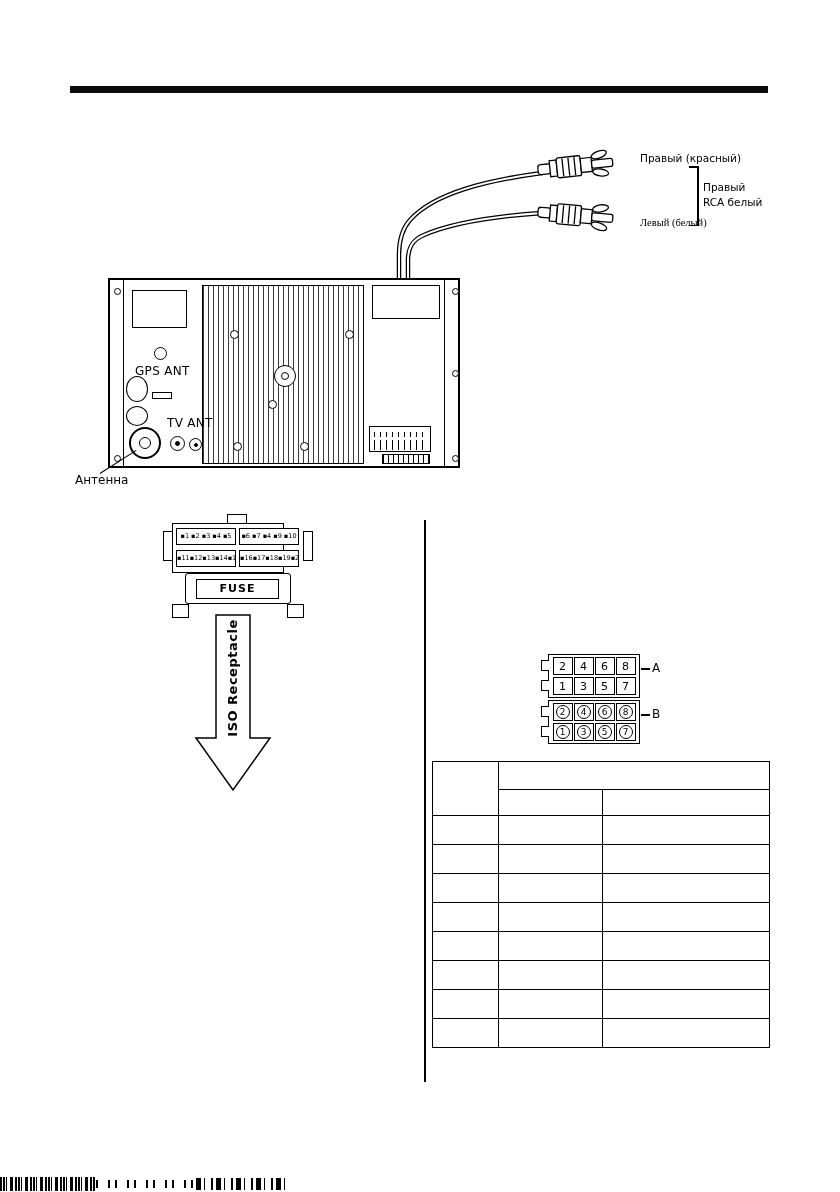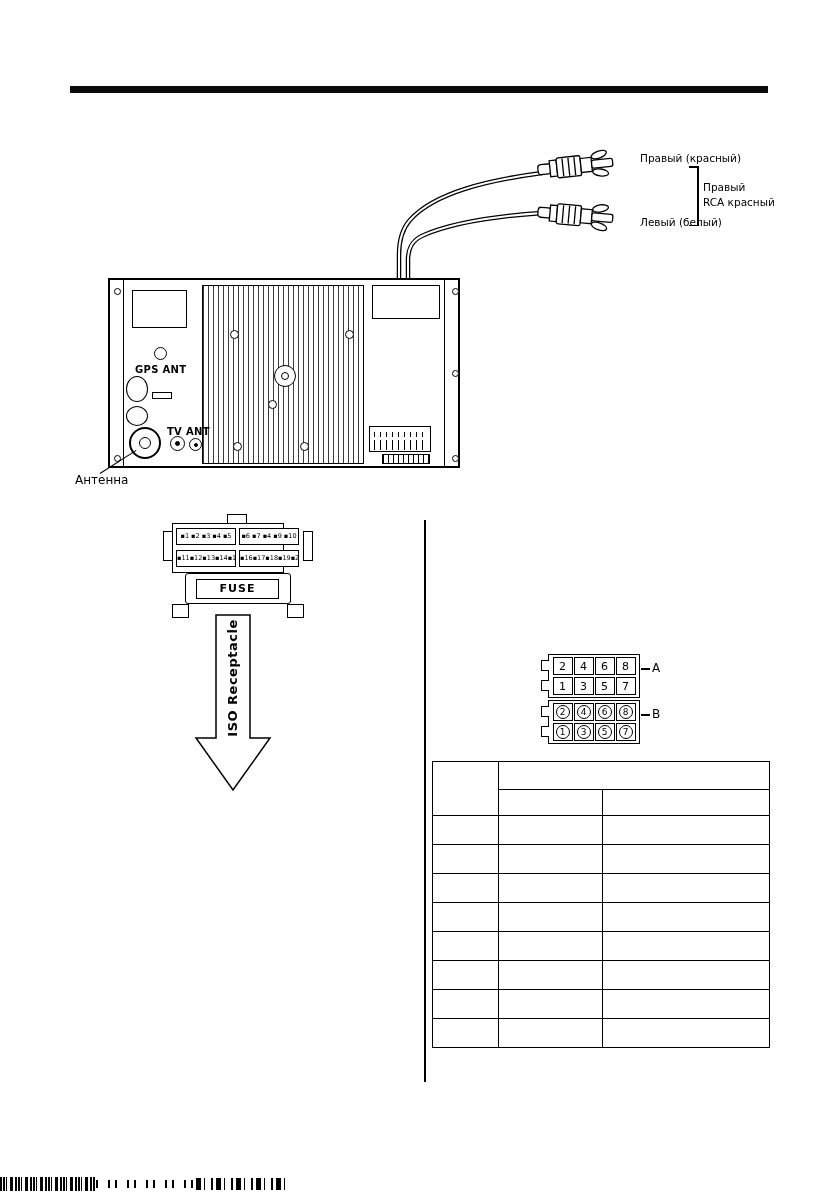--- a/index.html
+++ b/index.html
@@ -104,7 +104,7 @@
   <div class="hair" style="left:689px; top:224.5px; width:9px; height:1.5px;"></div>
   <div class="lbl" style="left:703px; top:180px; line-height:15px;">
     <div>Правый</div>
-    <div>RCA красный</div>
+    <div>RCA белый</div>
   </div>
 
   <div class="unit">

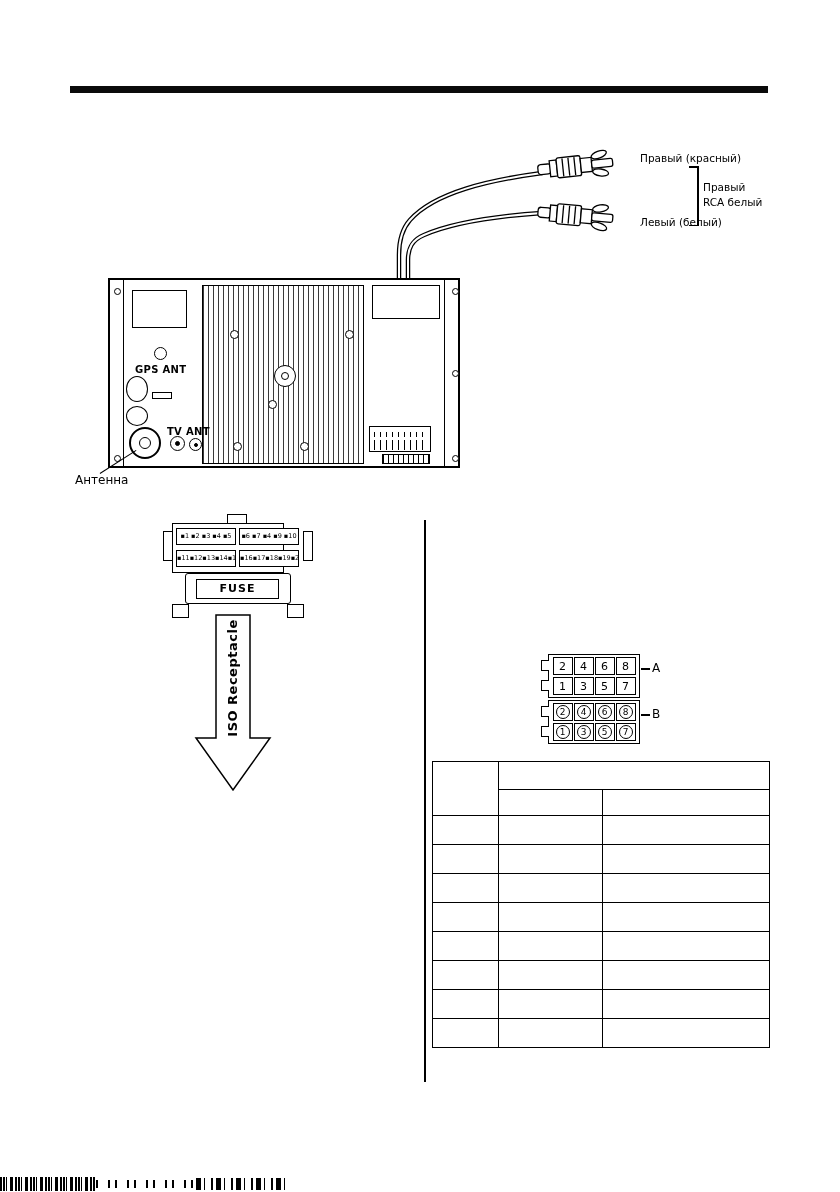--- a/index.html
+++ b/index.html
@@ -98,7 +98,7 @@
   </svg>
 
   <div class="lbl" style="left:640px; top:152px;">Правый (красный)</div>
-  <div class="lbl" style="left:640px; top:216px;">Левый (белый)</div>
+  <div class="lbl" style="left:640px; top:216px;font-family:Liberation Serif, serif;">Левый (белый)</div>
   <div class="hair" style="left:697px; top:166px; width:1.5px; height:60px;"></div>
   <div class="hair" style="left:689px; top:166px; width:9px; height:1.5px;"></div>
   <div class="hair" style="left:689px; top:224.5px; width:9px; height:1.5px;"></div>

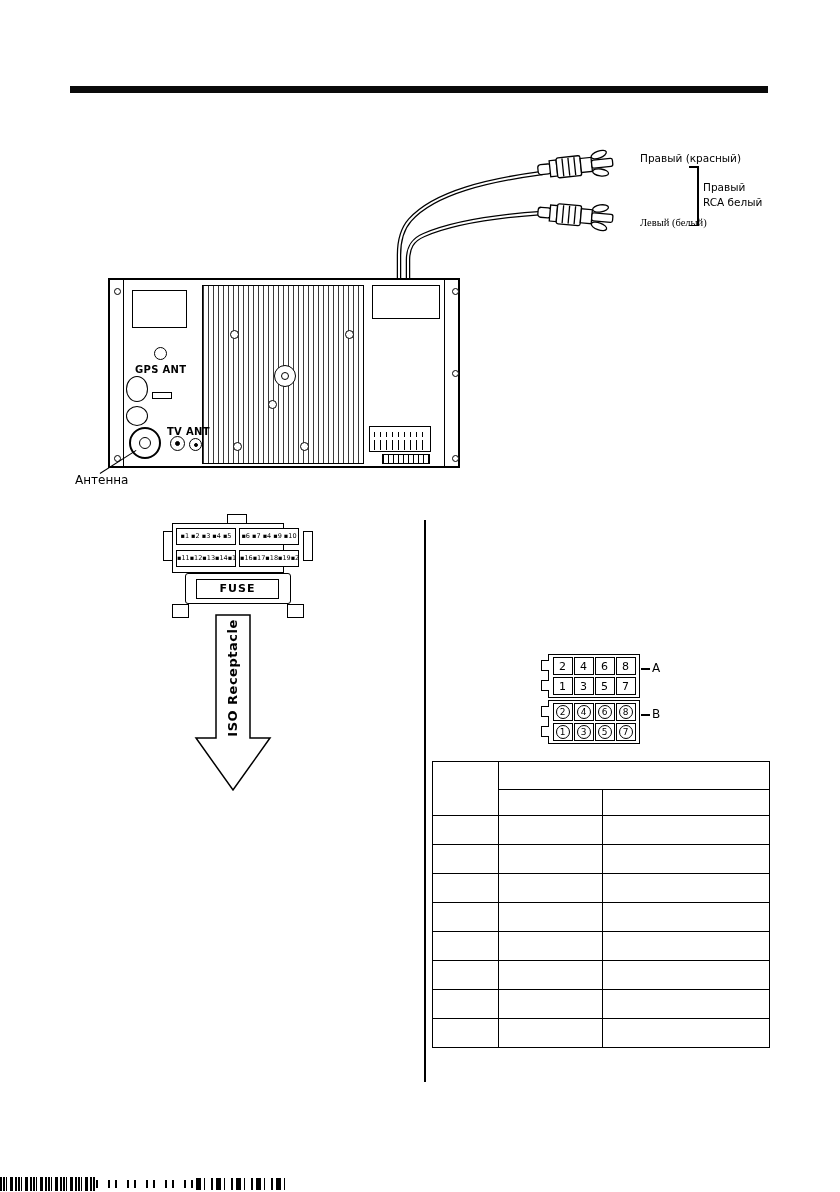--- a/index.html
+++ b/index.html
@@ -21,7 +21,7 @@
   .screw { position:absolute; width:9px; height:9px; border:1px solid #000; border-radius:50%; background:#fff; z-index:3; }
   .heatsink { position:absolute; left:92px; top:5px; width:162px; height:179px; border:1px solid #000;
               background:repeating-linear-gradient(90deg,#3a3a3a 0 1px,#fff 1px 5px); }
-  .tiny { position:absolute; font-size:10px; font-weight:bold; letter-spacing:.3px; white-space:nowrap; z-index:4; }
+  .tiny { position:absolute; font-size:12px; font-weight:normal; letter-spacing:.3px; white-space:nowrap; z-index:4; }
   .outline-box { position:absolute; border:1.5px solid #000; background:#fff; }
   .circle { position:absolute; border:1.5px solid #000; border-radius:50%; background:#fff; }
 

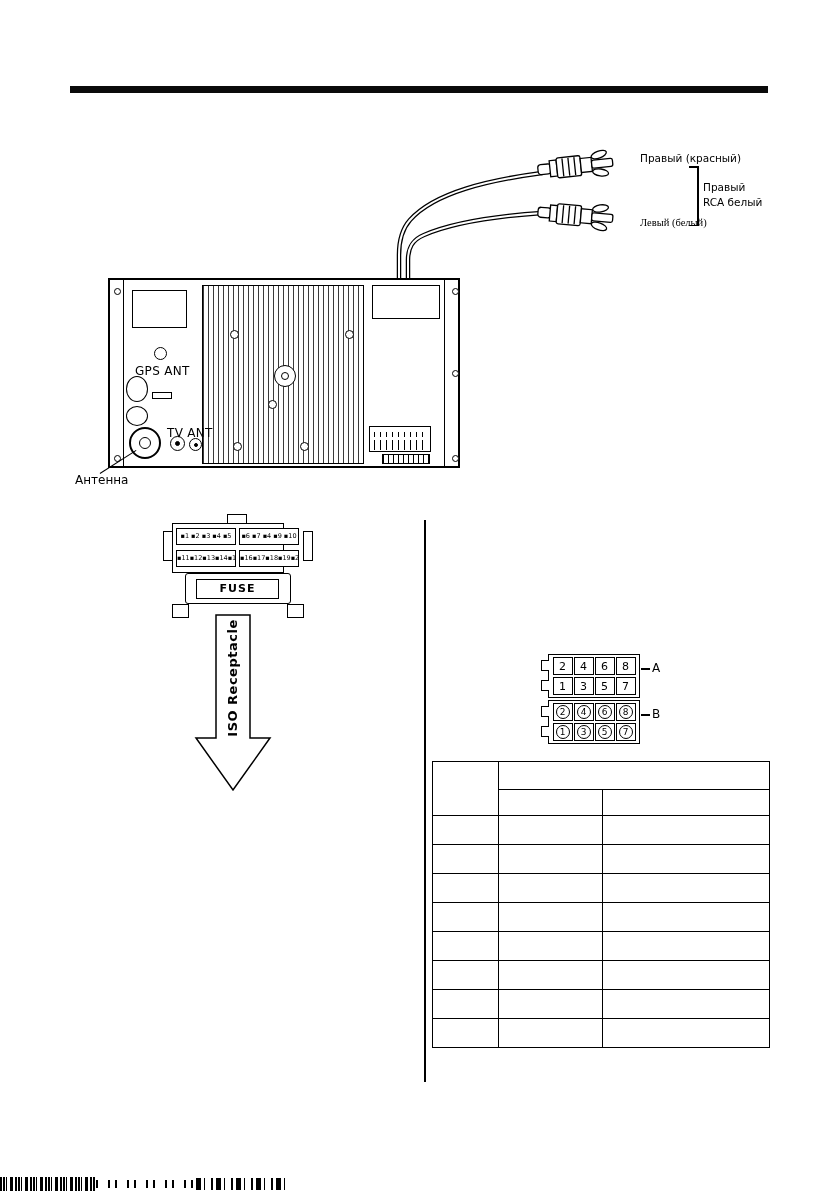--- a/index.html
+++ b/index.html
@@ -136,7 +136,7 @@
 
     <div class="circle" style="left:19px; top:147px; width:32px; height:32px; border-width:2px;"></div>
     <div class="circle" style="left:29px; top:157px; width:12px; height:12px;"></div>
-    <div class="tiny" style="left:57px; top:146px;">TV ANT</div>
+    <div class="tiny" style="left:57px; top:136px;">TV ANT</div>
     <div class="circle" style="left:60px; top:156px; width:15px; height:15px;"></div>
     <div class="circle" style="left:65px; top:161px; width:5px; height:5px; background:#000;"></div>
     <div class="circle" style="left:79px; top:158px; width:13px; height:13px;"></div>

